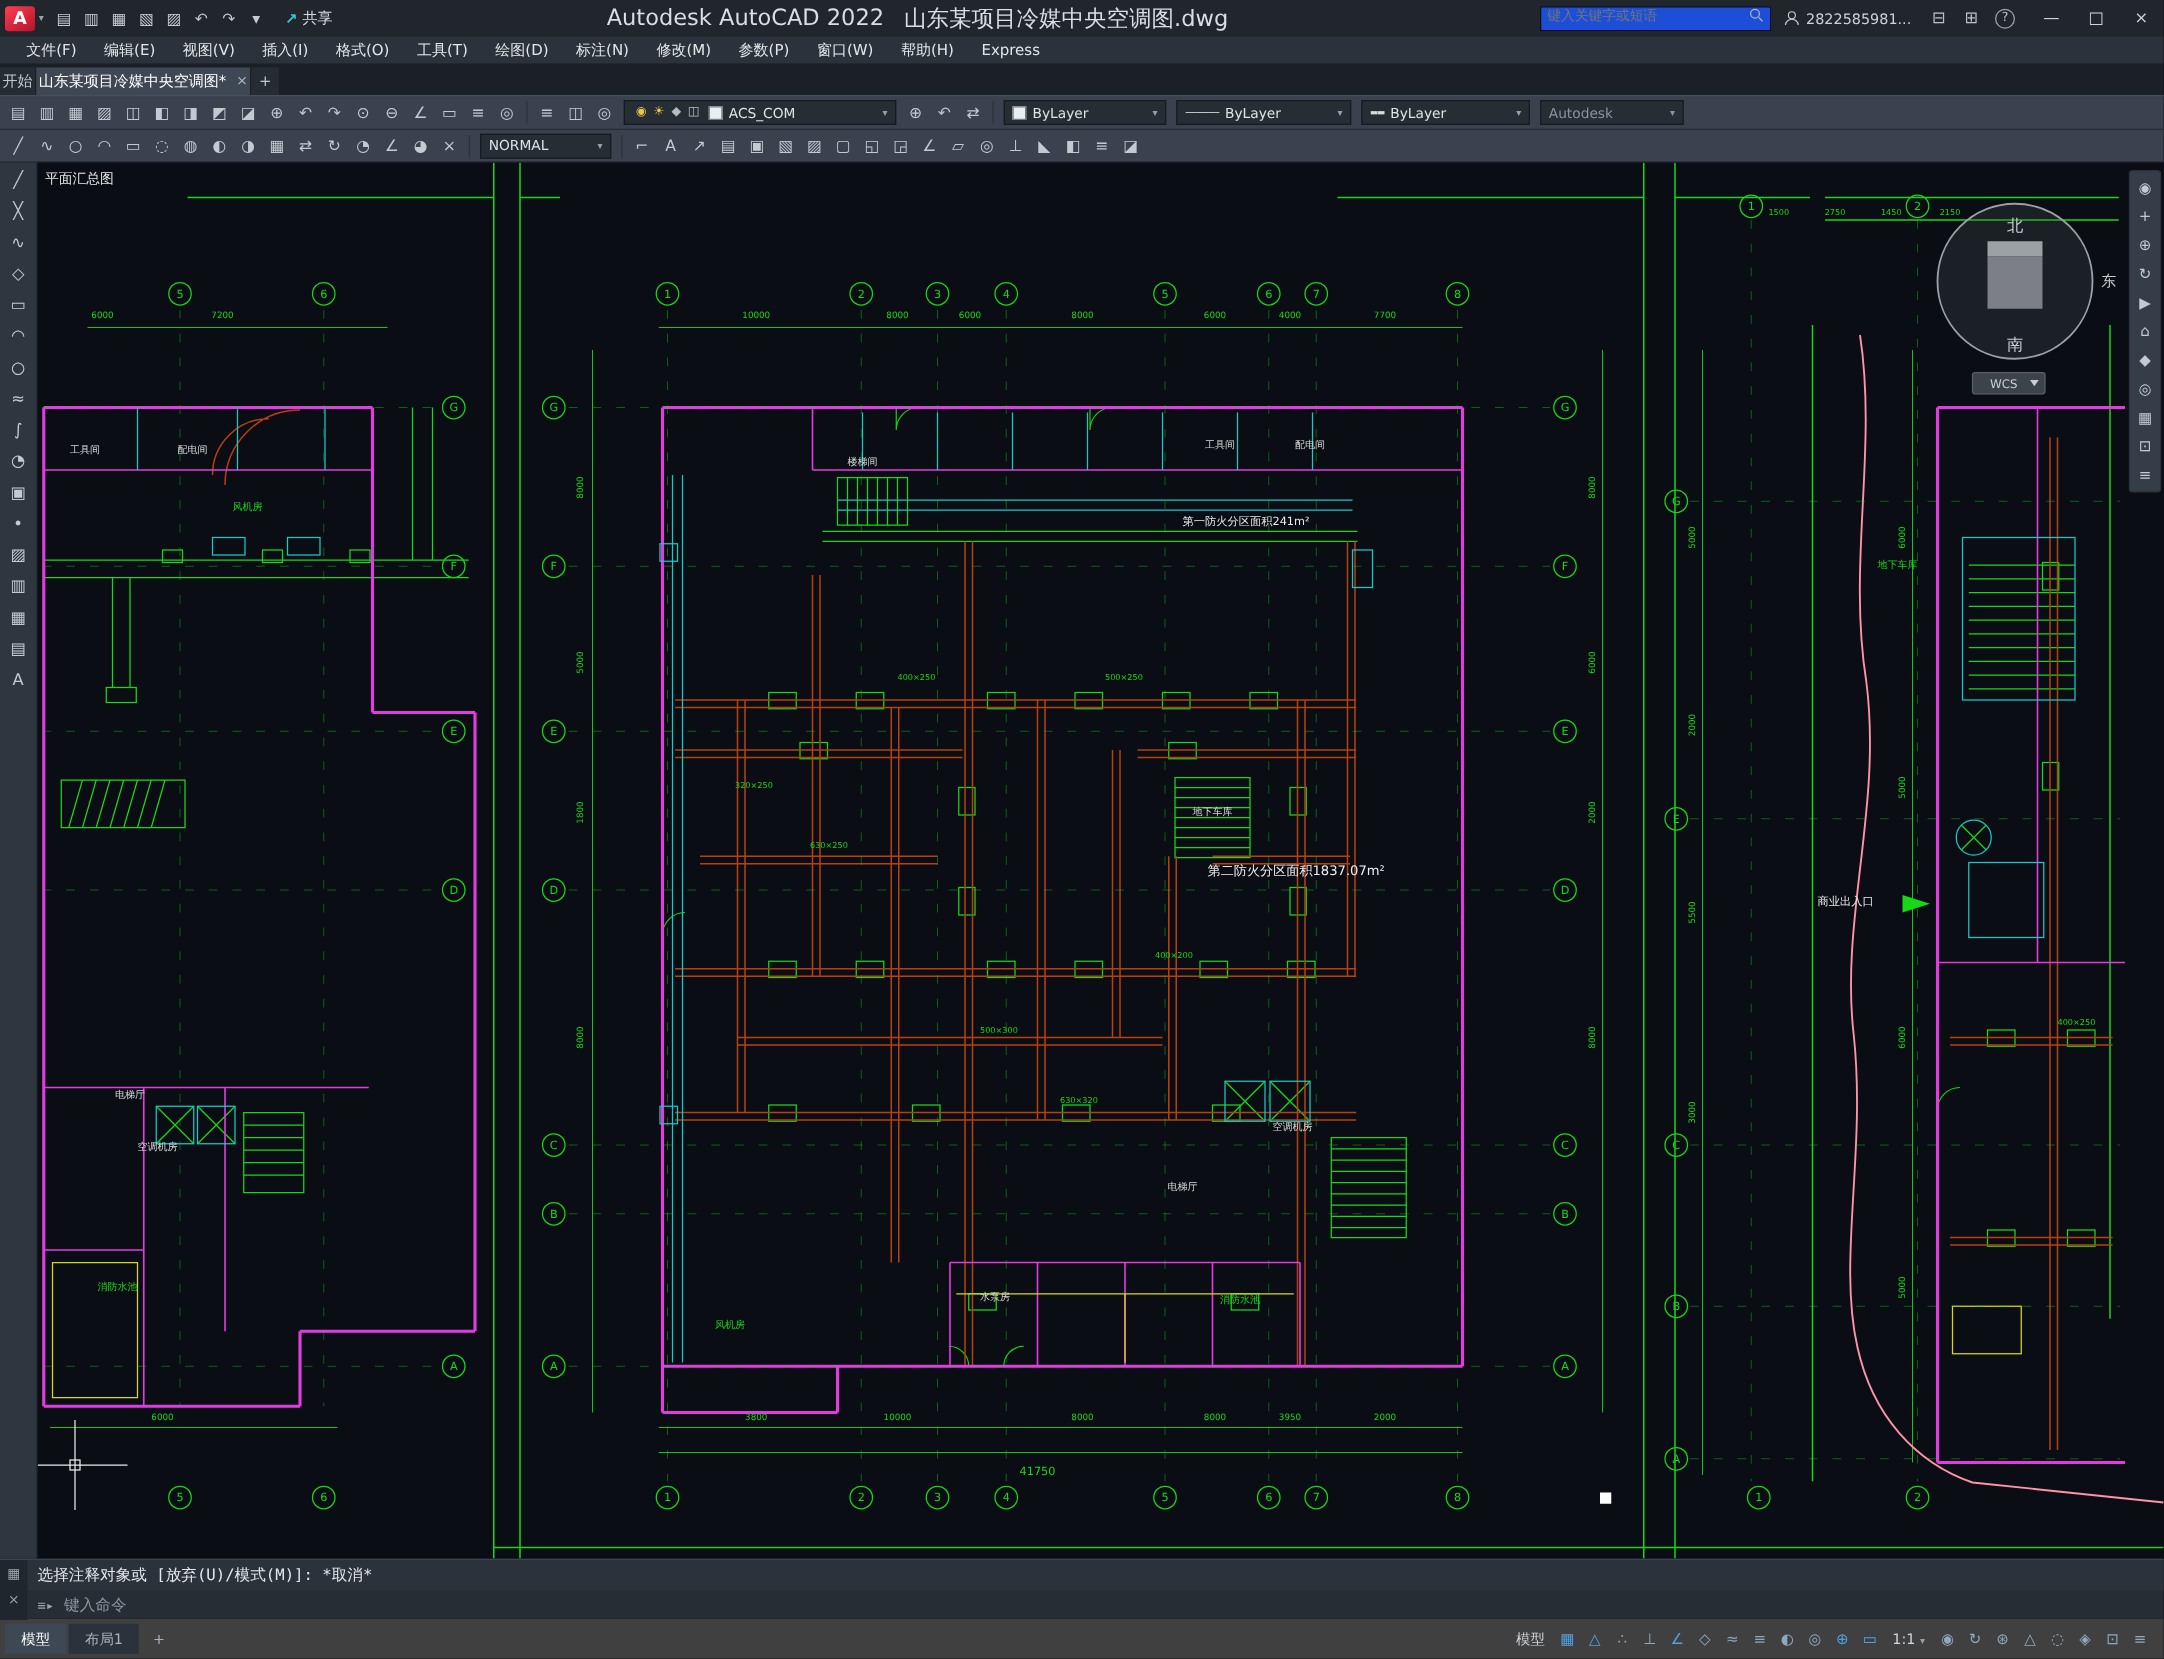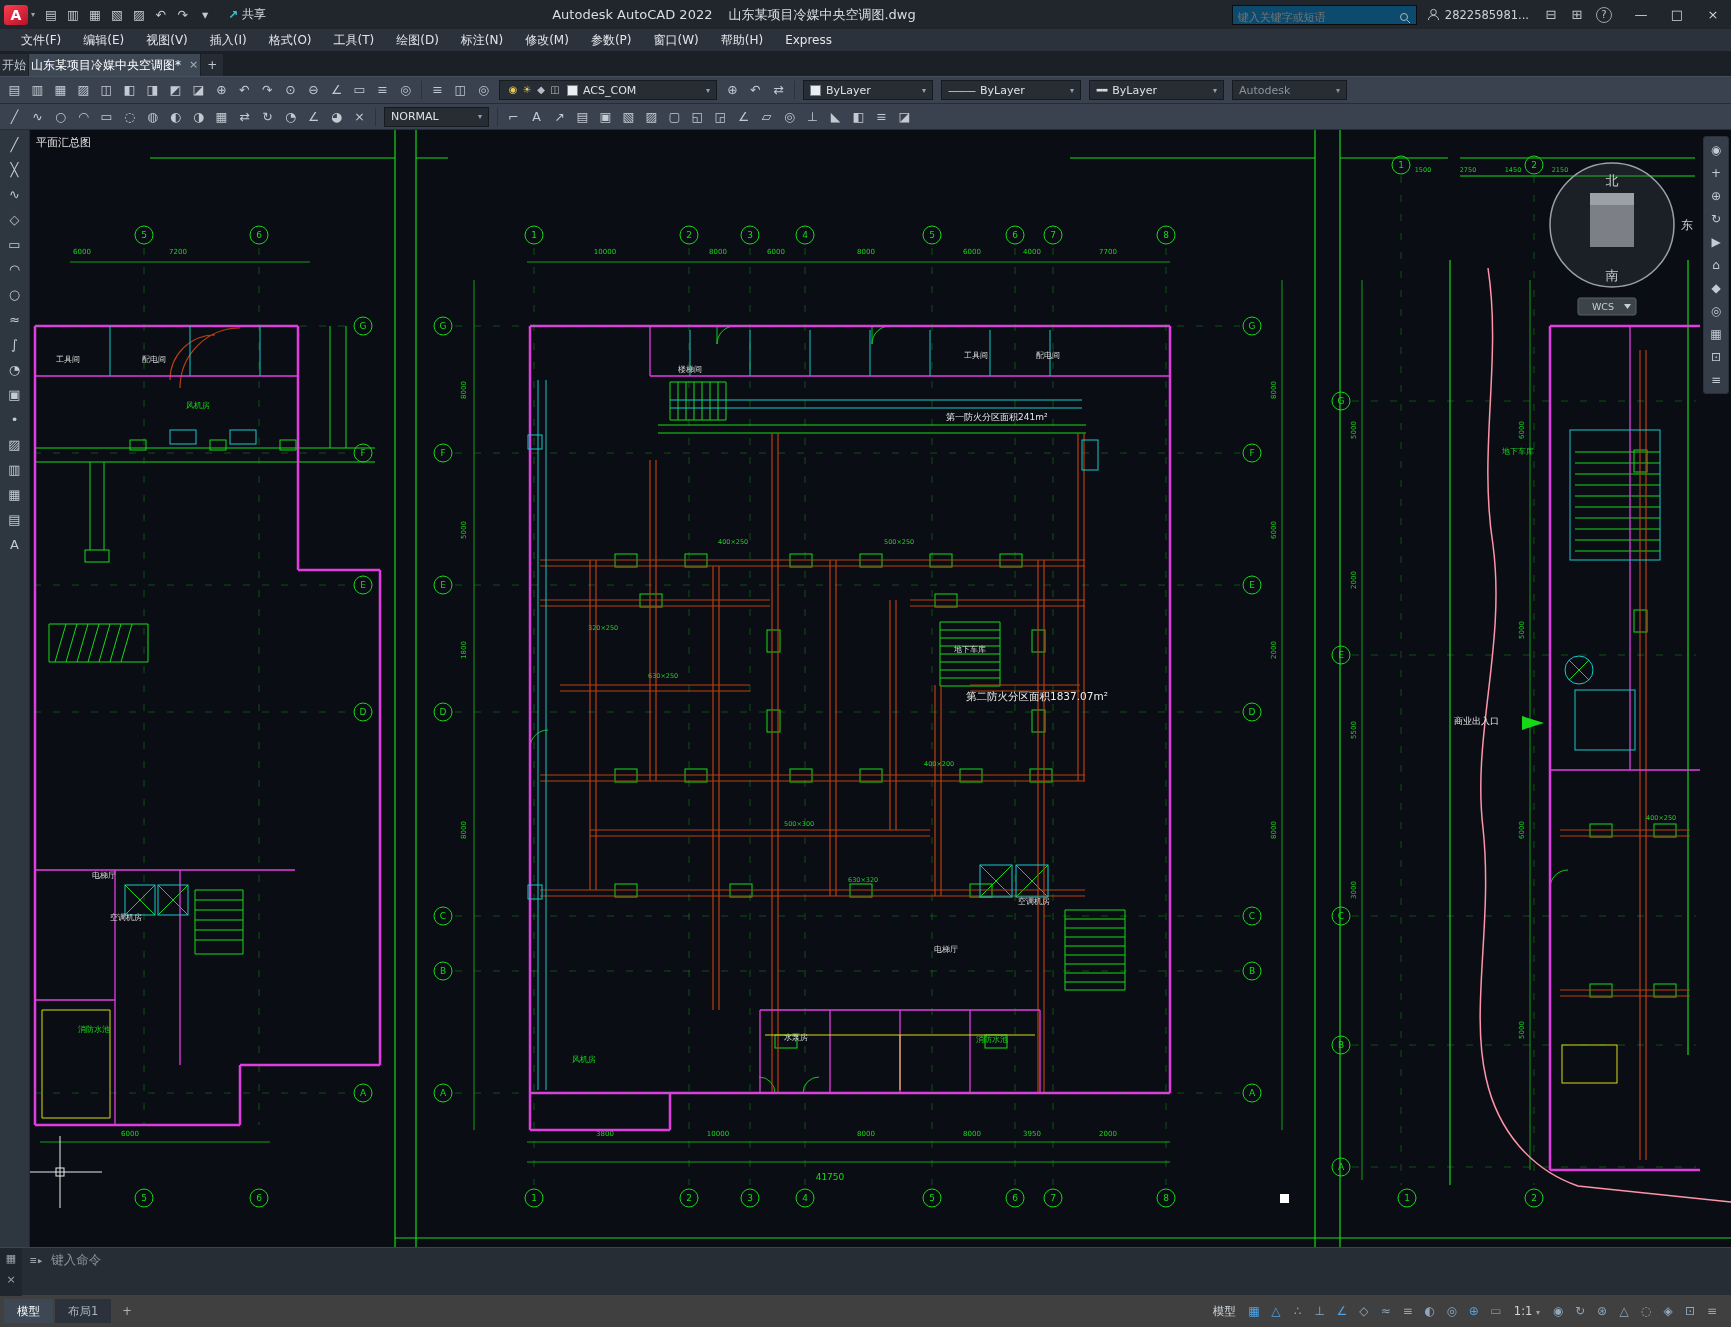--- a/index.html
+++ b/index.html
@@ -14,7 +14,7 @@
   .share{display:flex;align-items:center;gap:4px;margin-left:10px;color:#d6dade}
   .share-ic{color:#38c6d4;font-weight:700}
   .tb-spacer{flex:1}
-  .title-text{white-space:nowrap;color:#d9dee4;font-size:13px}
+  .title-text{white-space:nowrap;color:#d9dee4;font-size:18px}
   .doc-text{margin-left:14px}
   .search-wrap{display:flex;align-items:flex-end;background:#0c4a6e;border:1px solid #0a0d10;height:20px;width:185px;margin-left:30px;padding:0 5px;gap:4px}
   .search-input{flex:1;background:transparent;border:none;outline:none;color:#aeb6bf;font-size:11px;font-family:inherit;min-width:0}

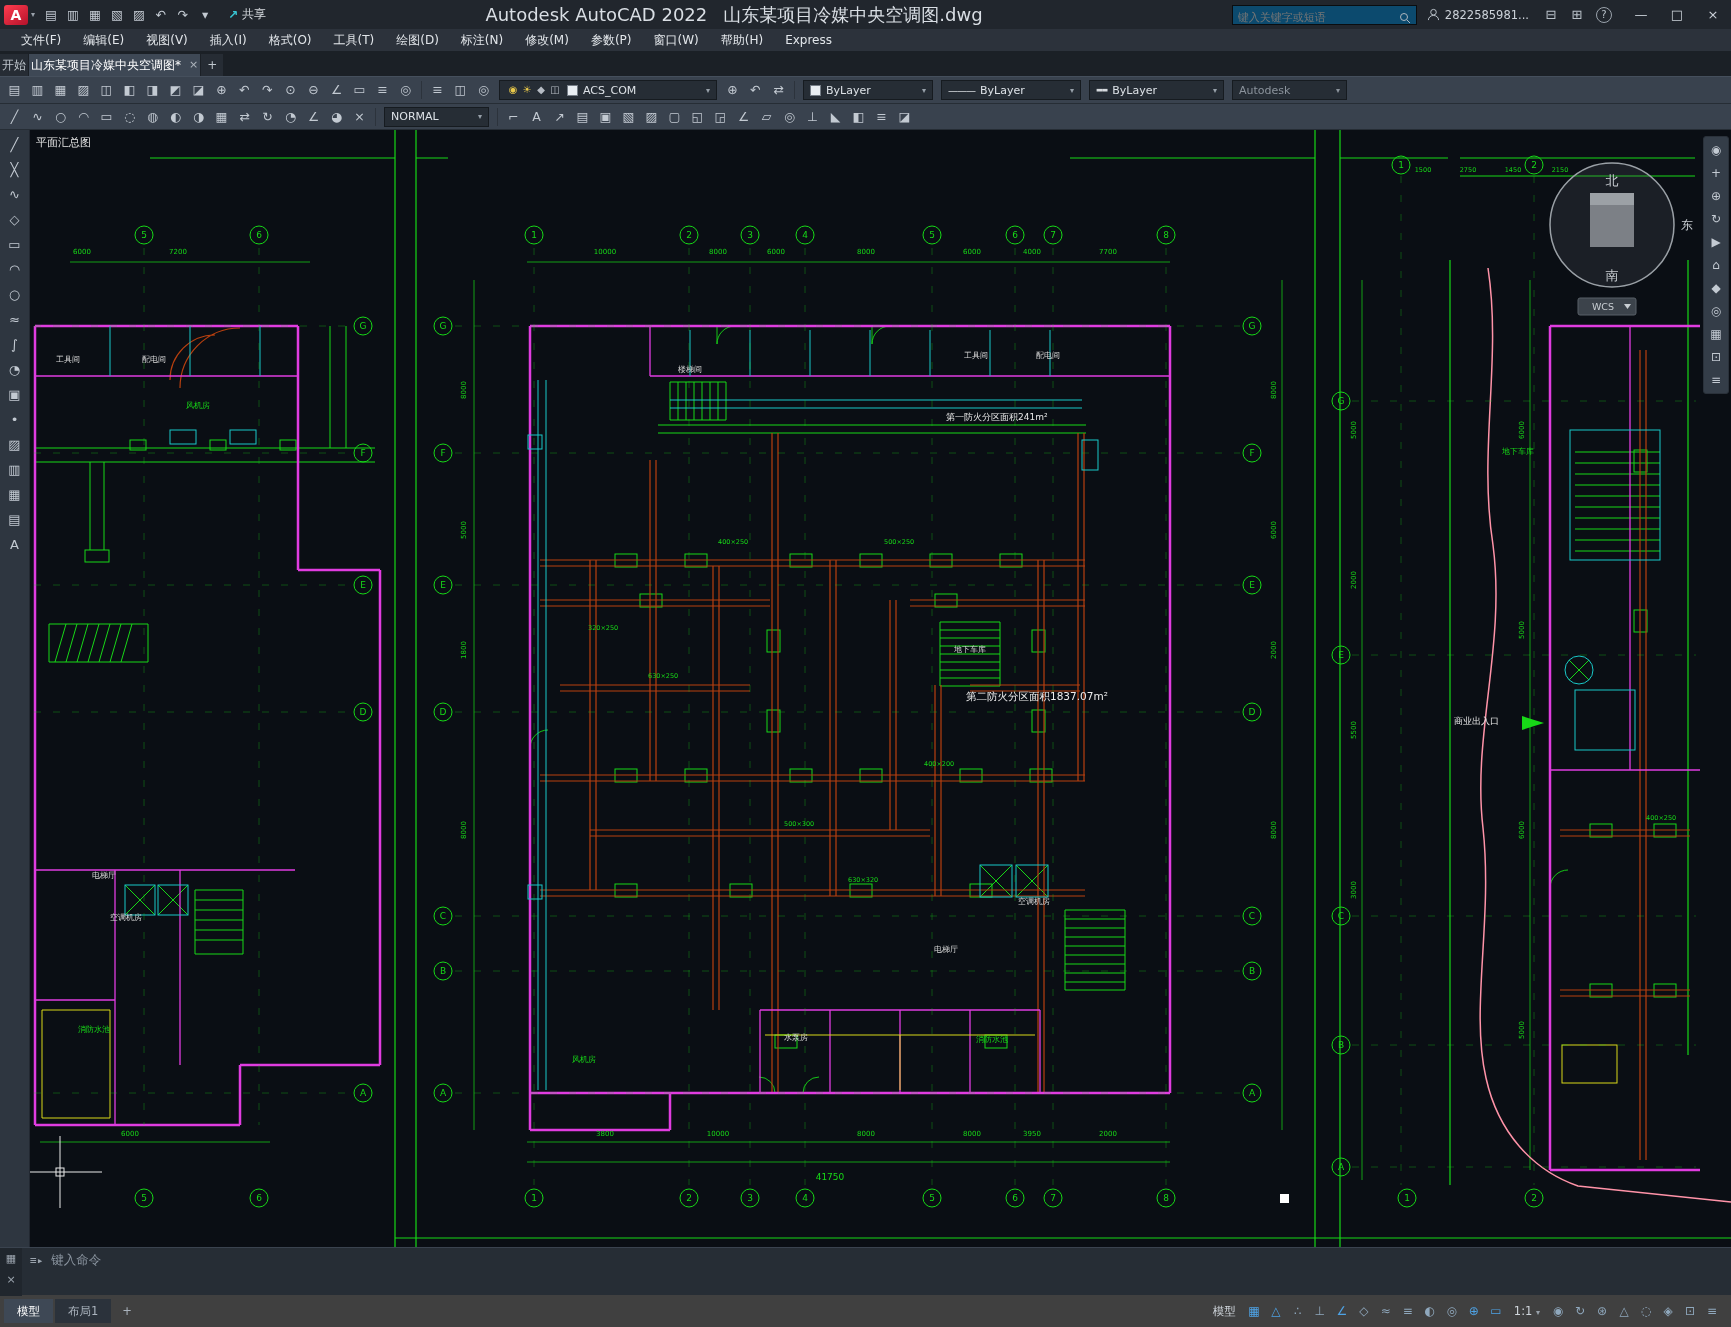--- a/index.html
+++ b/index.html
@@ -16,7 +16,7 @@
   .tb-spacer{flex:1}
   .title-text{white-space:nowrap;color:#d9dee4;font-size:18px}
   .doc-text{margin-left:14px}
-  .search-wrap{display:flex;align-items:flex-end;background:#0c4a6e;border:1px solid #0a0d10;height:20px;width:185px;margin-left:30px;padding:0 5px;gap:4px}
+  .search-wrap{display:flex;align-items:flex-start;background:#1d4ed8;border:1px solid #0a0d10;height:20px;width:185px;margin-left:30px;padding:0 5px;gap:4px}
   .search-input{flex:1;background:transparent;border:none;outline:none;color:#aeb6bf;font-size:11px;font-family:inherit;min-width:0}
   .account{display:flex;align-items:center;gap:5px;margin:0 8px;font-size:11.5px;color:#ccd2d9}
   .t-ic{width:24px;text-align:center;color:#b9c1c9;font-size:13px}

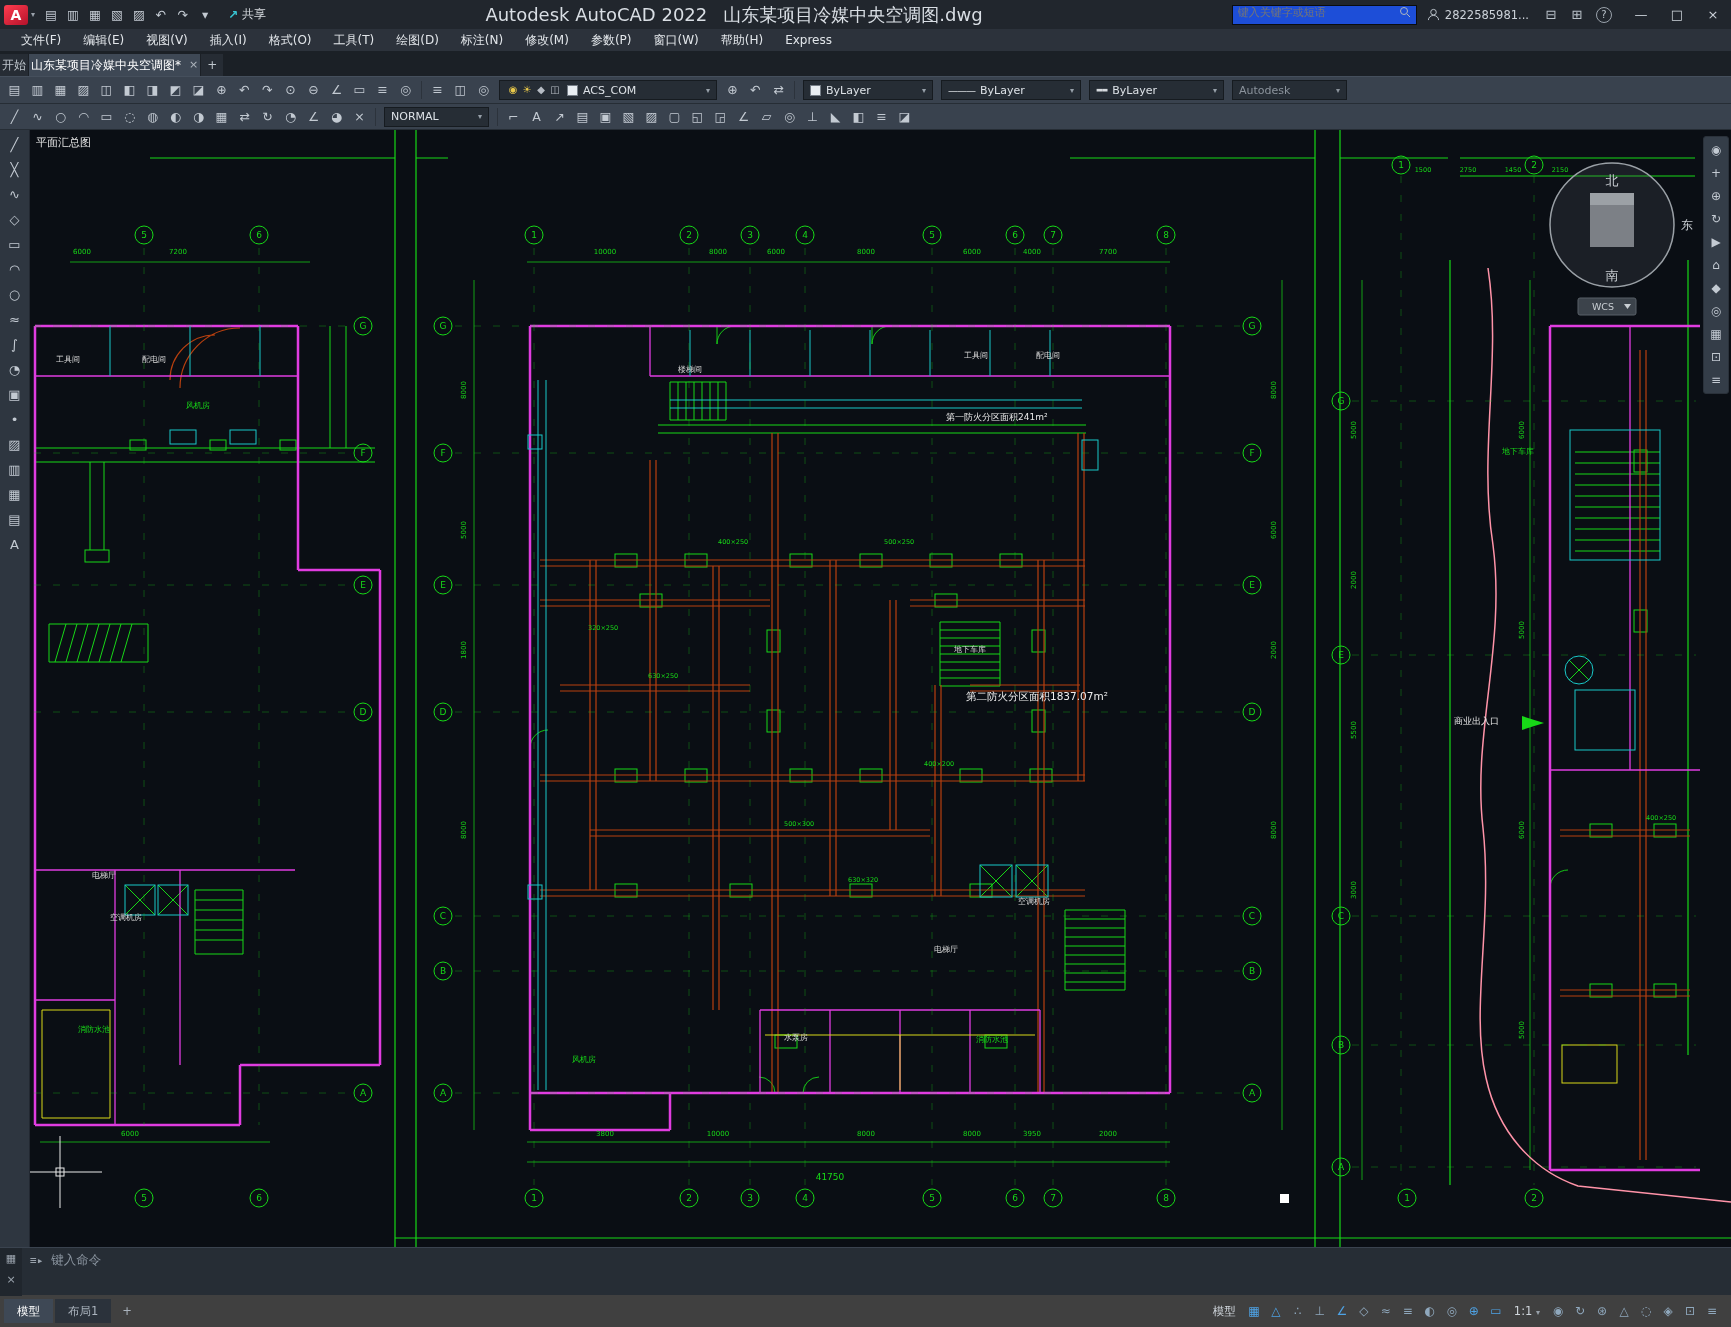--- a/index.html
+++ b/index.html
@@ -604,6 +604,7 @@
       <span class="cmd-btn">▦</span>
       <span class="cmd-btn">×</span>
     </div>
+  <div class="cmd-history">选择注释对象或 [放弃(U)/模式(M)]: *取消*</div>
   <div class="cmd-input">
     <span class="icons" id="cmd-btns">
         <span class="cmd-btn">≡</span>

